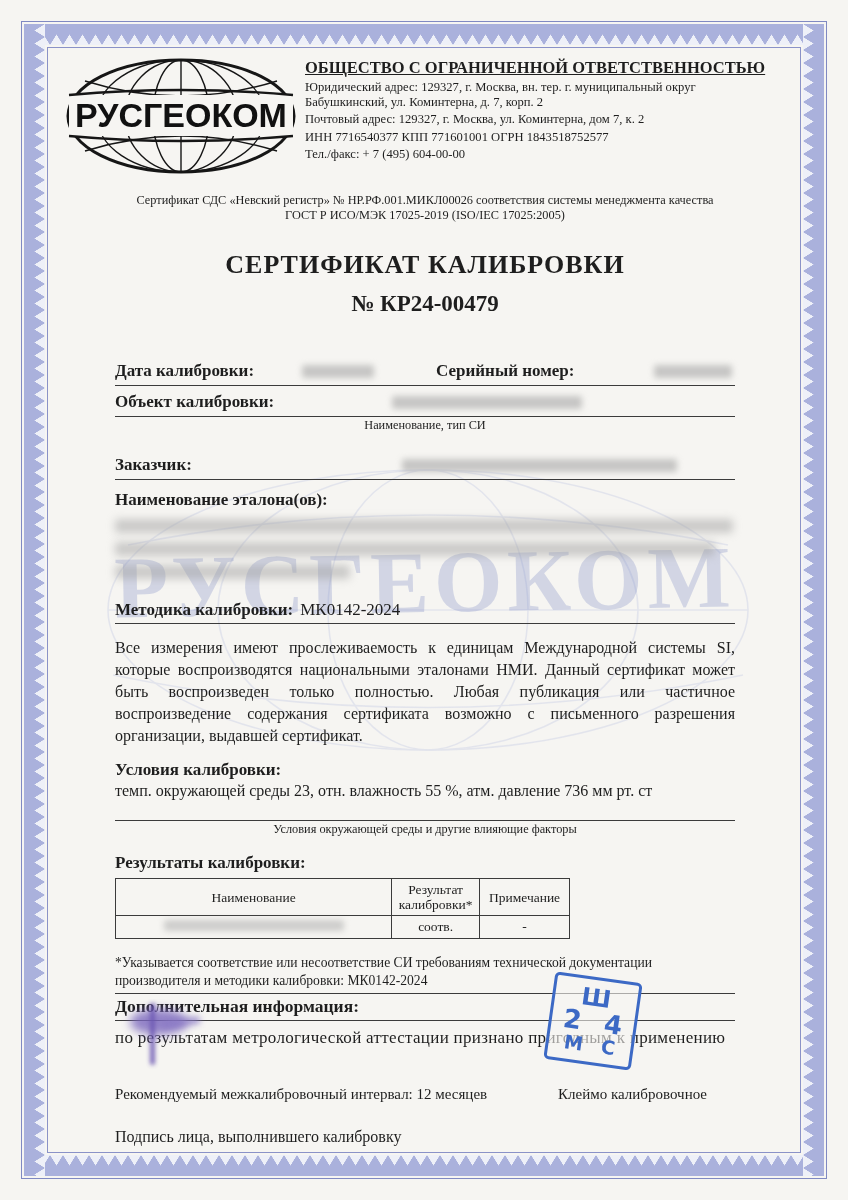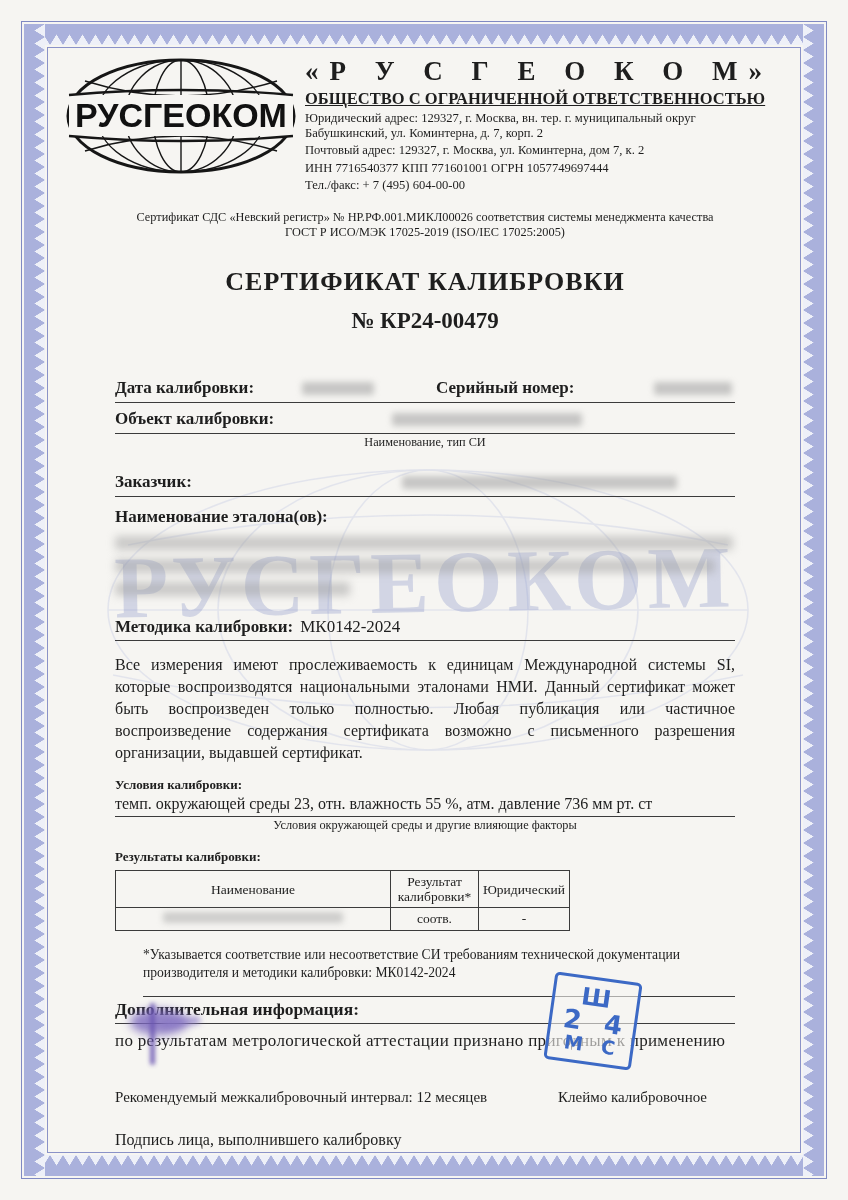--- a/index.html
+++ b/index.html
@@ -136,7 +136,6 @@
         <path d="M6 39 Q118 29 230 39 M6 80 Q118 90 230 80" stroke="#161616" stroke-width="2.4" fill="none"></path>
       </svg>
       <div class="company-block">
-        <div class="company-title">«Р У С Г Е О К О М»</div>
         <div class="company-subtitle">ОБЩЕСТВО С ОГРАНИЧЕННОЙ ОТВЕТСТВЕННОСТЬЮ</div>
         <div class="addr">Юридический адрес: 129327, г. Москва, вн. тер. г. муниципальный округ Бабушкинский, ул. Коминтерна, д. 7, корп. 2</div>
         <div class="addr">Почтовый адрес: 129327, г. Москва, ул. Коминтерна, дом 7, к. 2</div>

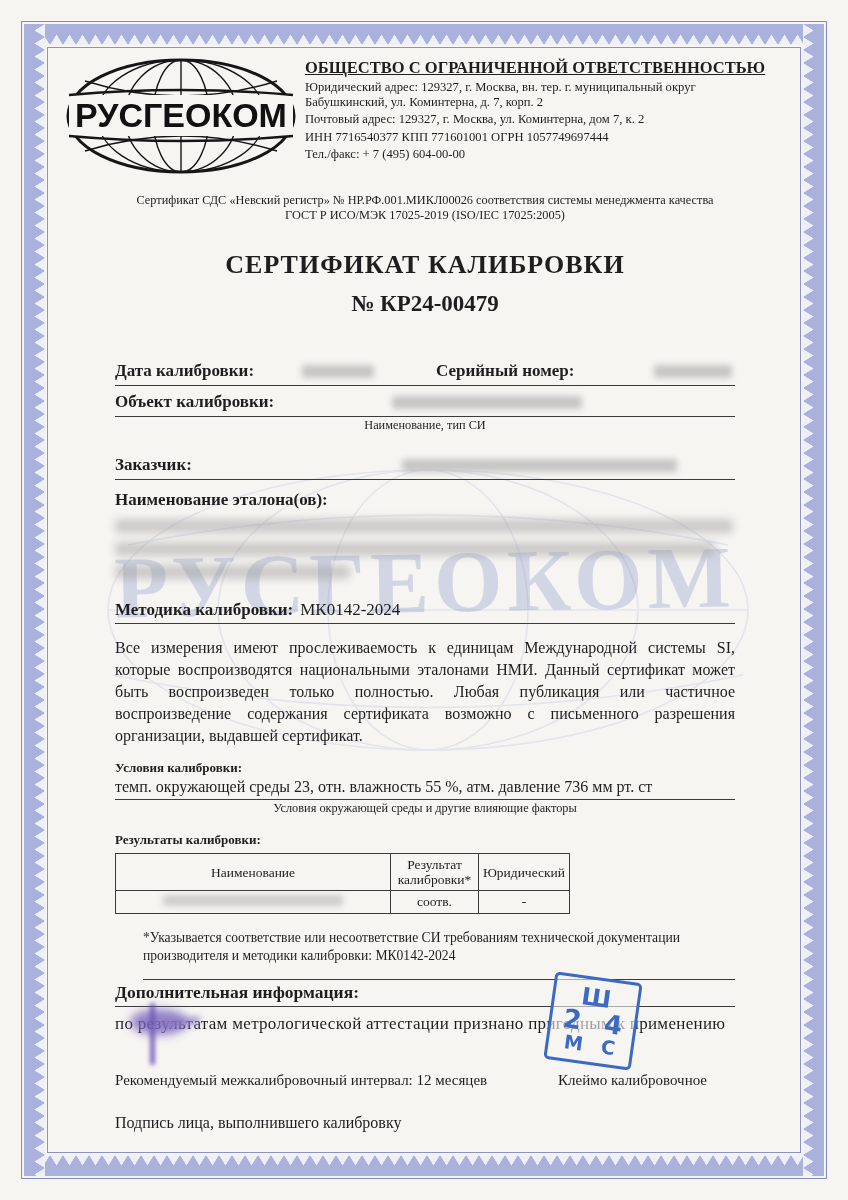--- a/index.html
+++ b/index.html
@@ -139,7 +139,7 @@
         <div class="company-subtitle">ОБЩЕСТВО С ОГРАНИЧЕННОЙ ОТВЕТСТВЕННОСТЬЮ</div>
         <div class="addr">Юридический адрес: 129327, г. Москва, вн. тер. г. муниципальный округ Бабушкинский, ул. Коминтерна, д. 7, корп. 2</div>
         <div class="addr">Почтовый адрес: 129327, г. Москва, ул. Коминтерна, дом 7, к. 2</div>
-        <div class="addr">ИНН 7716540377 КПП 771601001 ОГРН 1057749697444</div>
+        <div class="addr">ИНН 7716540377 КПП 771601001 ОГРН 1843518752577</div>
         <div class="addr">Тел./факс: + 7 (495) 604-00-00</div>
       </div>
     </div>

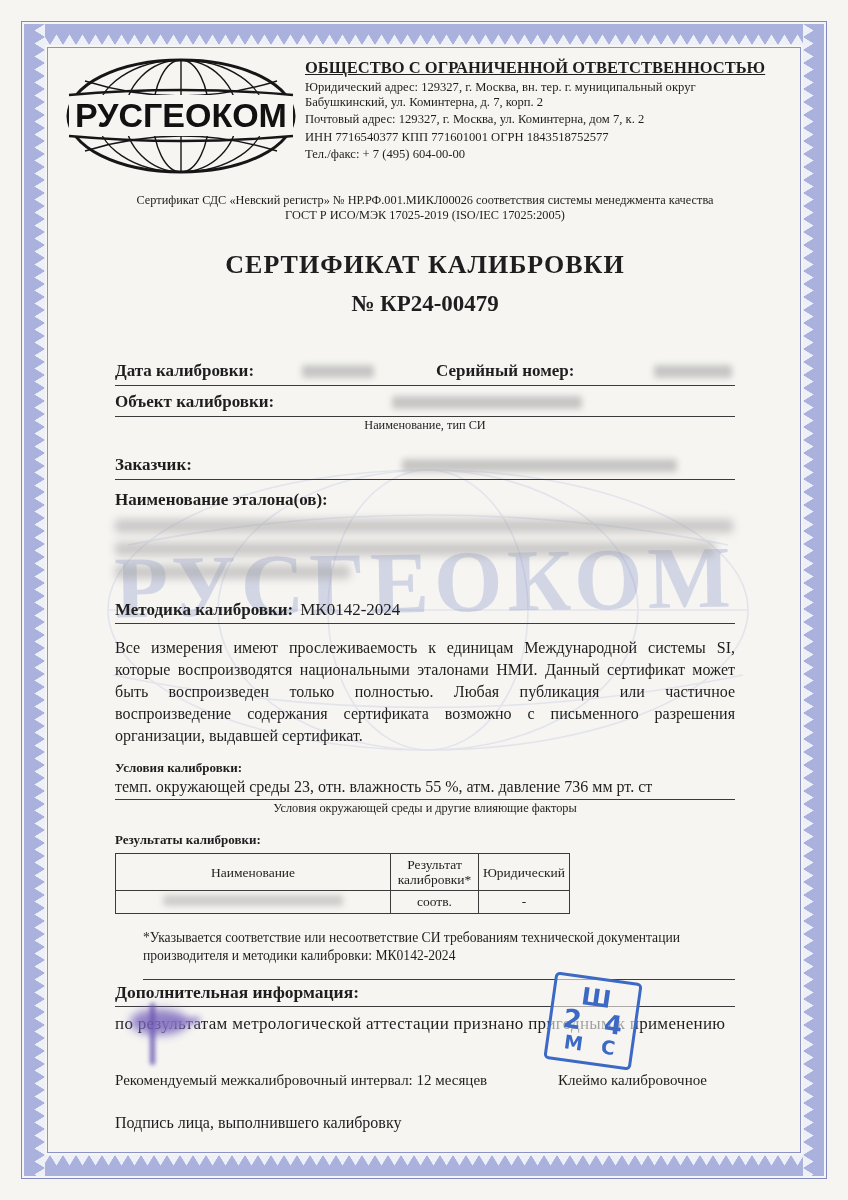--- a/index.html
+++ b/index.html
@@ -59,7 +59,7 @@
 
   .paragraph { margin-top:13px; font-size:16px; line-height:22px; text-align:justify; }
 
-  .sec-label { font-weight:bold; font-size:13px; margin-top:13px; }
+  .sec-label { font-weight:bold; font-size:17px; margin-top:13px; }
   .cond-value { font-size:16px; border-bottom:1.4px solid #3b3b3b; padding-bottom:3px; margin-top:2px; }
 
   table.results { border-collapse:collapse; margin-top:5px; width:455px; font-size:13.5px; }

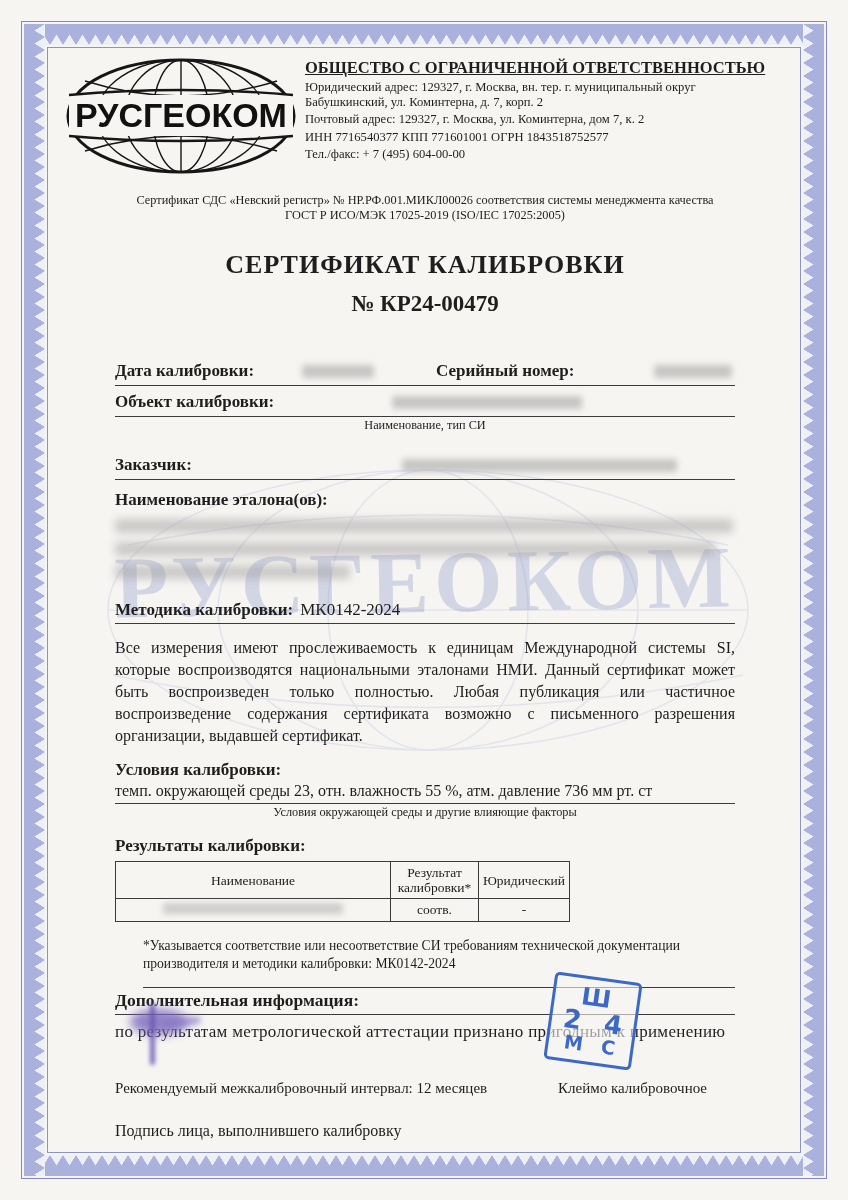--- a/index.html
+++ b/index.html
@@ -60,7 +60,7 @@
   .paragraph { margin-top:13px; font-size:16px; line-height:22px; text-align:justify; }
 
   .sec-label { font-weight:bold; font-size:17px; margin-top:13px; }
-  .cond-value { font-size:16px; border-bottom:1.4px solid #3b3b3b; padding-bottom:3px; margin-top:2px; }
+  .cond-value { font-size:16px; border-bottom:1.4px solid #3b3b3b; padding-bottom:20px; margin-top:2px; }
 
   table.results { border-collapse:collapse; margin-top:5px; width:455px; font-size:13.5px; }
   table.results th, table.results td { border:1.3px solid #3b3b3b; text-align:center; padding:3px 4px; font-weight:normal; }

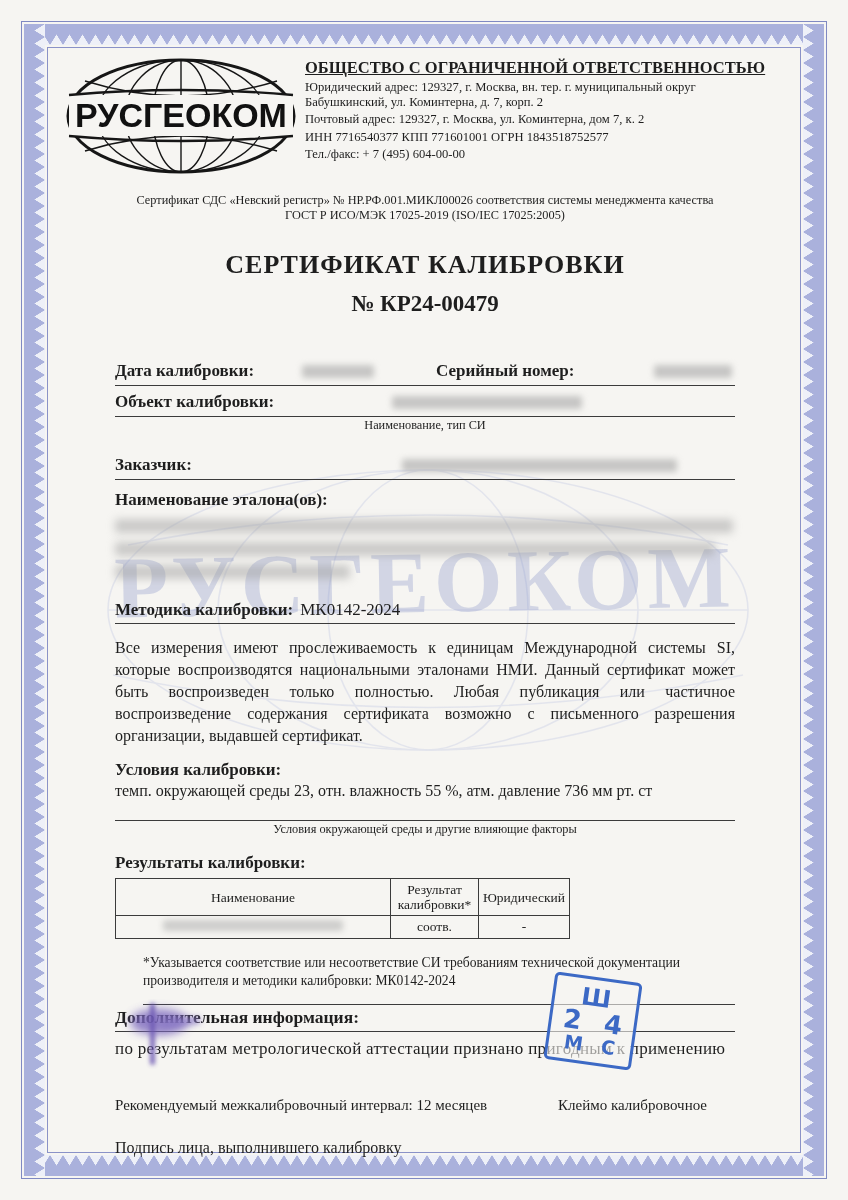--- a/index.html
+++ b/index.html
@@ -195,7 +195,7 @@
           <tr>
         <th class="col-name">Наименование</th>
         <th class="col-res">Результат калибровки*</th>
-        <th class="col-note">Юридический</th>
+        <th class="col-note">Примечание</th>
       </tr>
       <tr>
         <td><span class="cell-blur"></span></td>

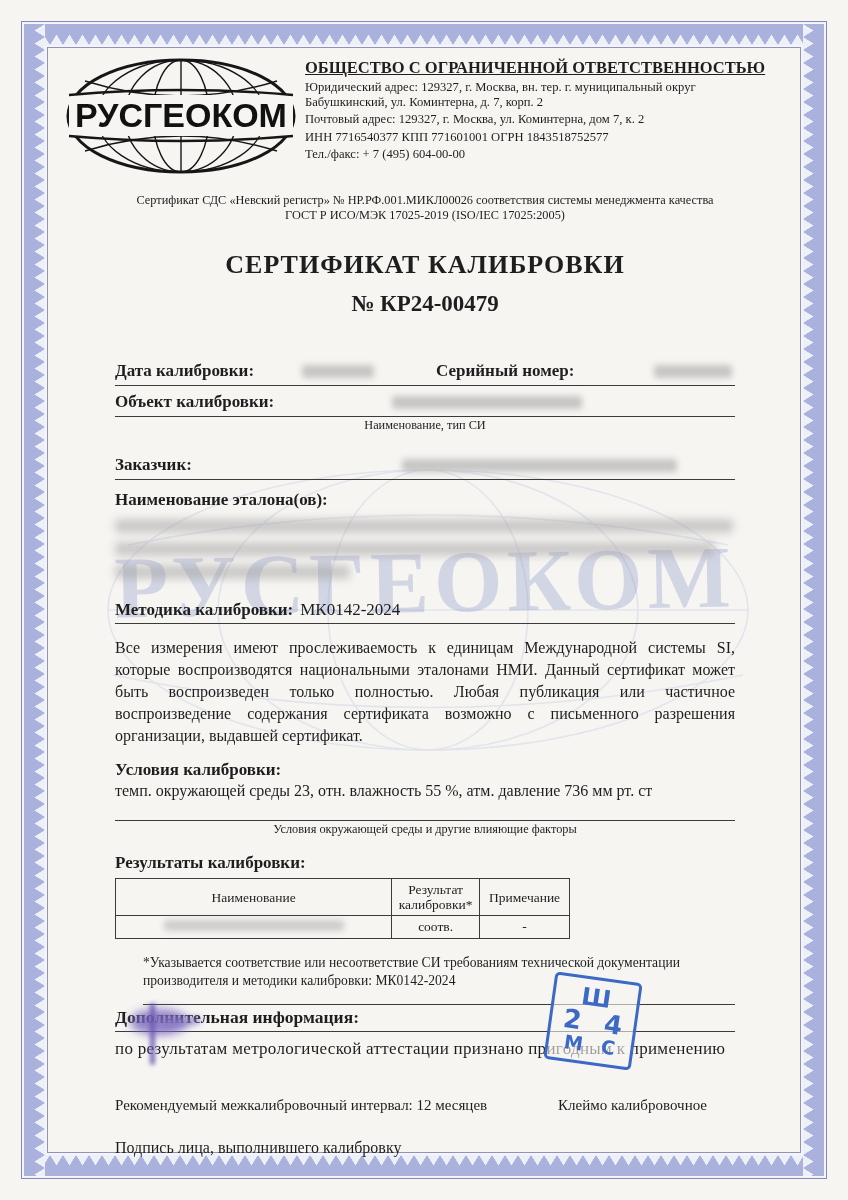--- a/index.html
+++ b/index.html
@@ -68,7 +68,7 @@
   .col-name { width:277px; } .col-res { width:88px; } .col-note { width:90px; }
   .cell-blur { display:inline-block; width:180px; height:11px; background:#a5a5a5; opacity:.5; filter:blur(3px); border-radius:2px; }
 
-  .footnote { margin-top:15px; font-size:13.6px; line-height:18px; border-bottom:1.3px solid #3b3b3b; padding-bottom:14px;margin-left:28px; }
+  .footnote { margin-top:15px; font-size:13.6px; line-height:18px; border-bottom:1.3px solid #3b3b3b; padding-bottom:3px; }
   .addinfo-label { font-weight:bold; font-size:17.5px; border-bottom:1.3px solid #3b3b3b; padding:2px 0 3px; }
   .addinfo-value { font-size:17px; margin-top:7px; letter-spacing:.3px; }
 

